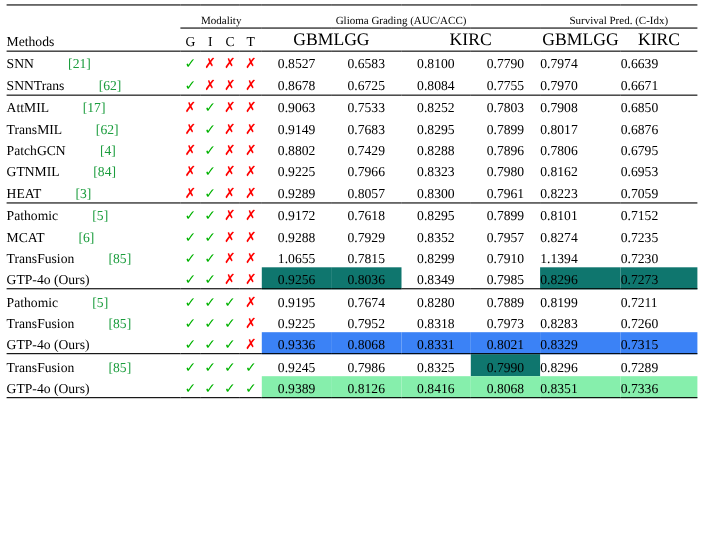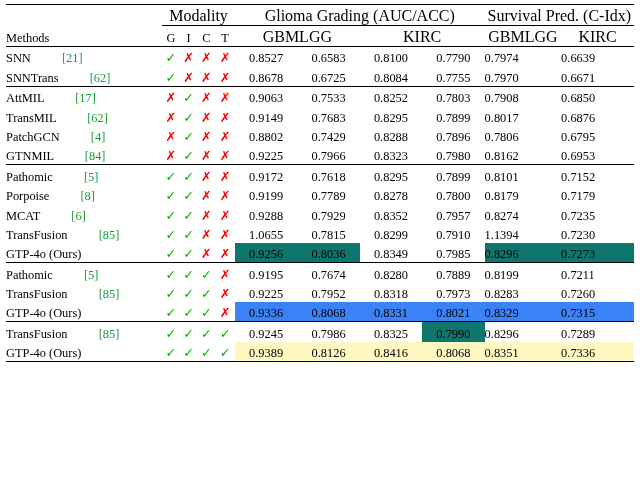--- a/index.html
+++ b/index.html
@@ -26,7 +26,7 @@
   .hdr-row td{height:20px;}
   .grp-label{
     text-align:center;
-    font-size:16px;
+    font-size:10px;
     padding-bottom:1px;
   }
   .grp-underline{

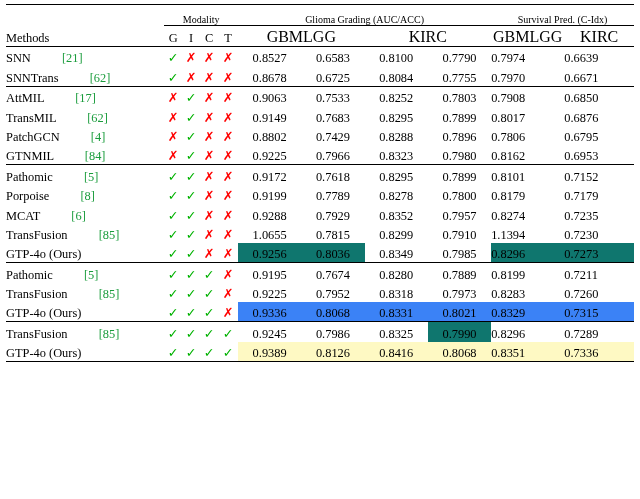--- a/index.html
+++ b/index.html
@@ -173,6 +173,19 @@
           <td class="num-col-wide ">0.8162</td>
           <td class="num-col-wide ">0.6953</td>
         </tr>
+        <tr class="datarow">
+          <td class="methods-col"><span>HEAT</span> <span class="cite">[3]</span></td>
+          <td class="mod-col"><span class="cross">✗</span></td>
+          <td class="mod-col"><span class="check">✓</span></td>
+          <td class="mod-col"><span class="cross">✗</span></td>
+          <td class="mod-col"><span class="cross">✗</span></td>
+          <td class="num-col ">0.9289</td>
+          <td class="num-col ">0.8057</td>
+          <td class="num-col ">0.8300</td>
+          <td class="num-col ">0.7961</td>
+          <td class="num-col-wide ">0.8223</td>
+          <td class="num-col-wide ">0.7059</td>
+        </tr>
         <tr class="datarow rule-mid">
           <td class="methods-col"><span>Pathomic</span> <span class="cite">[5]</span></td>
           <td class="mod-col"><span class="check">✓</span></td>

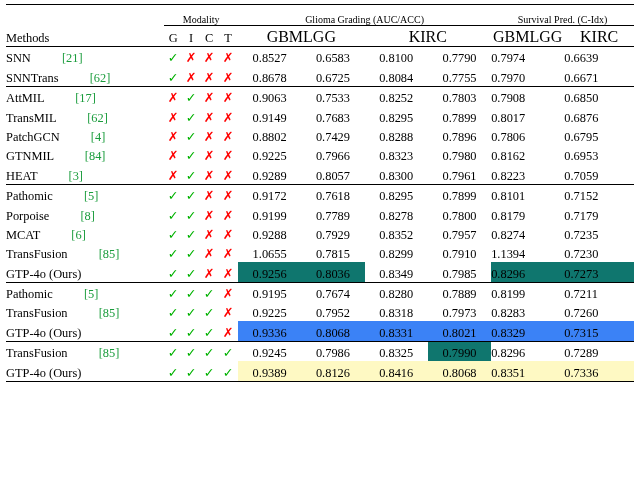--- a/index.html
+++ b/index.html
@@ -200,19 +200,6 @@
           <td class="num-col-wide ">0.7152</td>
         </tr>
         <tr class="datarow">
-          <td class="methods-col"><span>Porpoise</span> <span class="cite">[8]</span></td>
-          <td class="mod-col"><span class="check">✓</span></td>
-          <td class="mod-col"><span class="check">✓</span></td>
-          <td class="mod-col"><span class="cross">✗</span></td>
-          <td class="mod-col"><span class="cross">✗</span></td>
-          <td class="num-col ">0.9199</td>
-          <td class="num-col ">0.7789</td>
-          <td class="num-col ">0.8278</td>
-          <td class="num-col ">0.7800</td>
-          <td class="num-col-wide ">0.8179</td>
-          <td class="num-col-wide ">0.7179</td>
-        </tr>
-        <tr class="datarow">
           <td class="methods-col"><span>MCAT</span> <span class="cite">[6]</span></td>
           <td class="mod-col"><span class="check">✓</span></td>
           <td class="mod-col"><span class="check">✓</span></td>

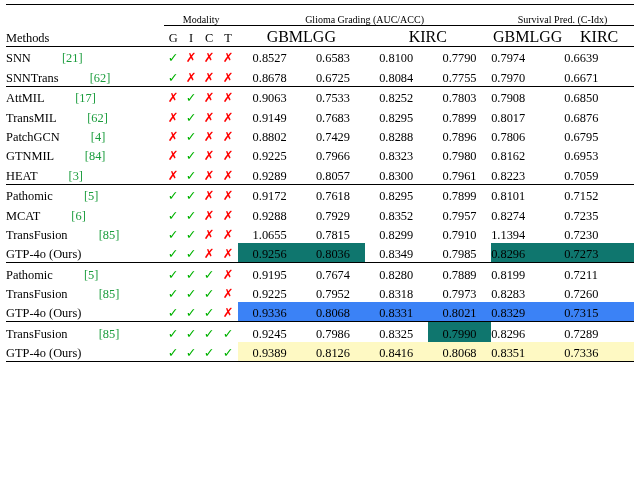--- a/index.html
+++ b/index.html
@@ -55,7 +55,7 @@
   .cross{color:#ff0000;font-weight:bold;font-size:12.8px;font-family:"DejaVu Sans",sans-serif;}
   .hl-yellow{background:#0f766e;}
   .hl-orange{background:#3b82f6;}
-  .hl-red{background:#fef9c3;}
+  .hl-red{background:#86efac;}
   .sub-hdr{font-size:16px;text-align:center;}
   .mod-hdr{font-size:12.4px;text-align:center;}
 </style>

